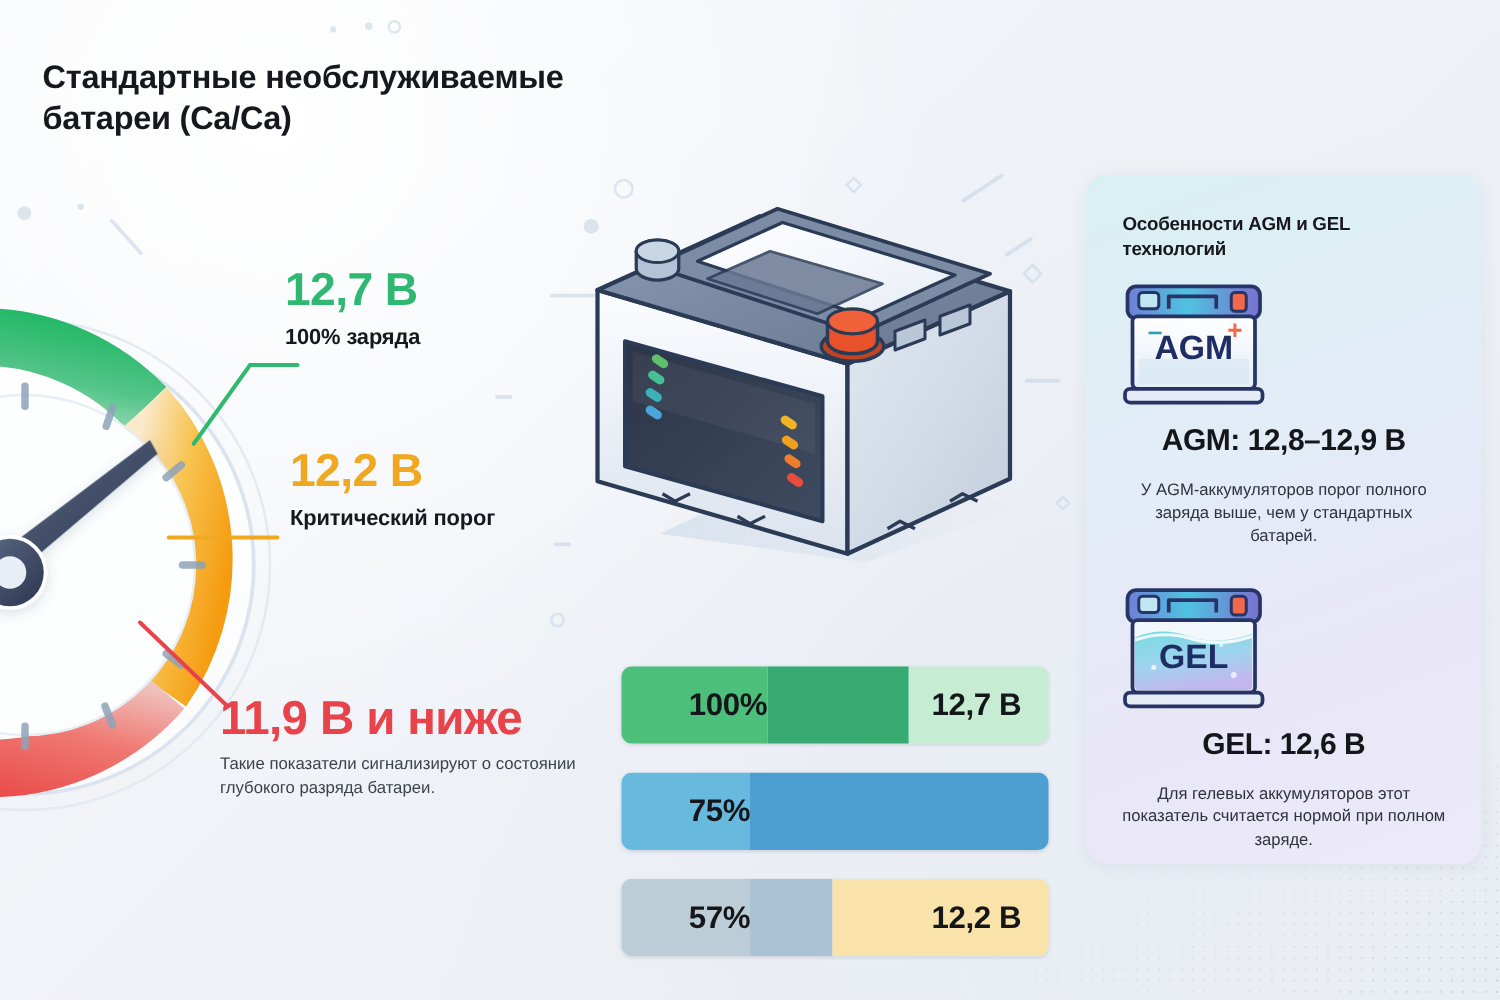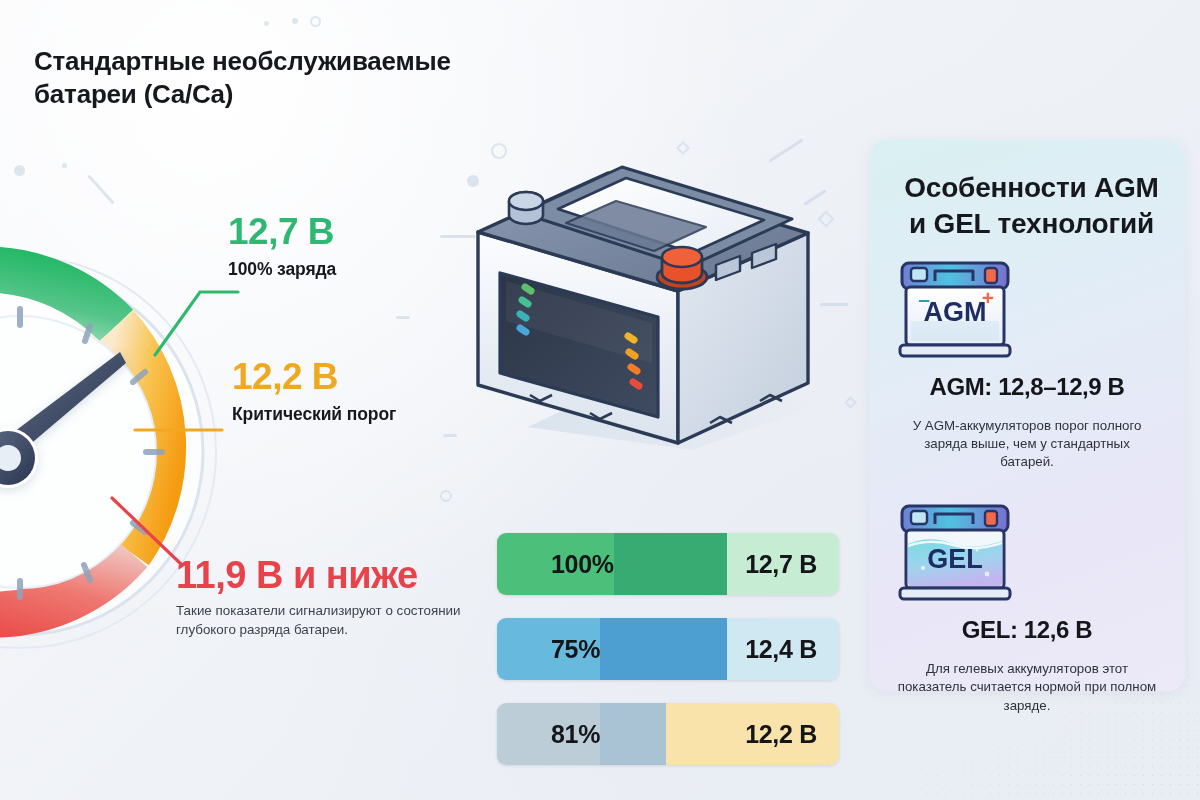--- a/index.html
+++ b/index.html
@@ -70,7 +70,7 @@
     background:linear-gradient(160deg,#d9f0f2 0%, #e3ecf7 40%, #e9e6f7 72%, #ece9f8 100%);
     box-shadow:0 2px 14px rgba(60,80,120,.07);
     padding:30px 20px 0; text-align:center; }
-  .card h2 { font-size:28px; font-weight:bold; color:#16181d; line-height:1.3; text-align:center;
+  .card h2 { font-size:15px; font-weight:bold; color:#16181d; line-height:1.3; text-align:left;
     padding-left:9px; letter-spacing:-.2px; }
   .tech { margin-top:16px; }
   .tech .icon { display:flex; justify-content:flex-start; }

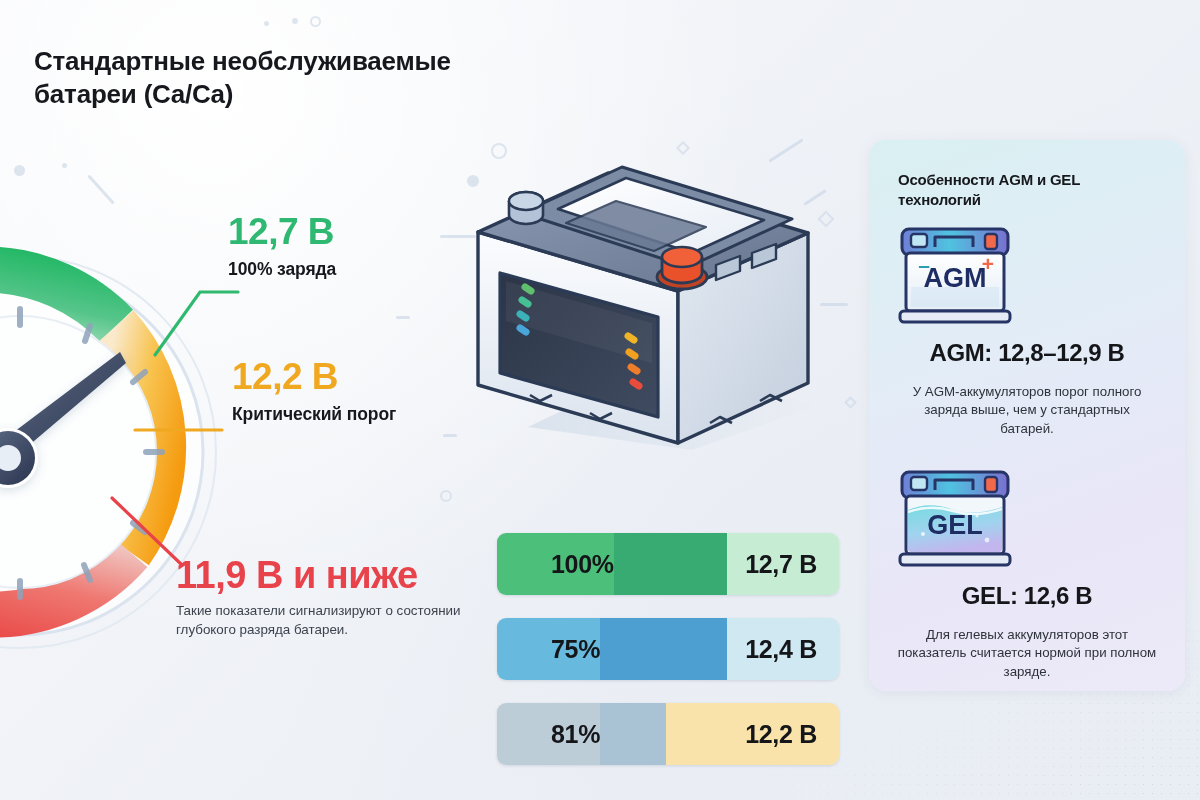--- a/index.html
+++ b/index.html
@@ -298,9 +298,6 @@
         <span class="pct">75%</span>
       </div>
       <div class="seg seg-b" style="background:#4e9fd1;"></div>
-      <div class="seg seg-c" style="background:#cfe8f1;">
-        <span class="volt">12,4 В</span>
-      </div>
     </div>
 
     <div class="bar">

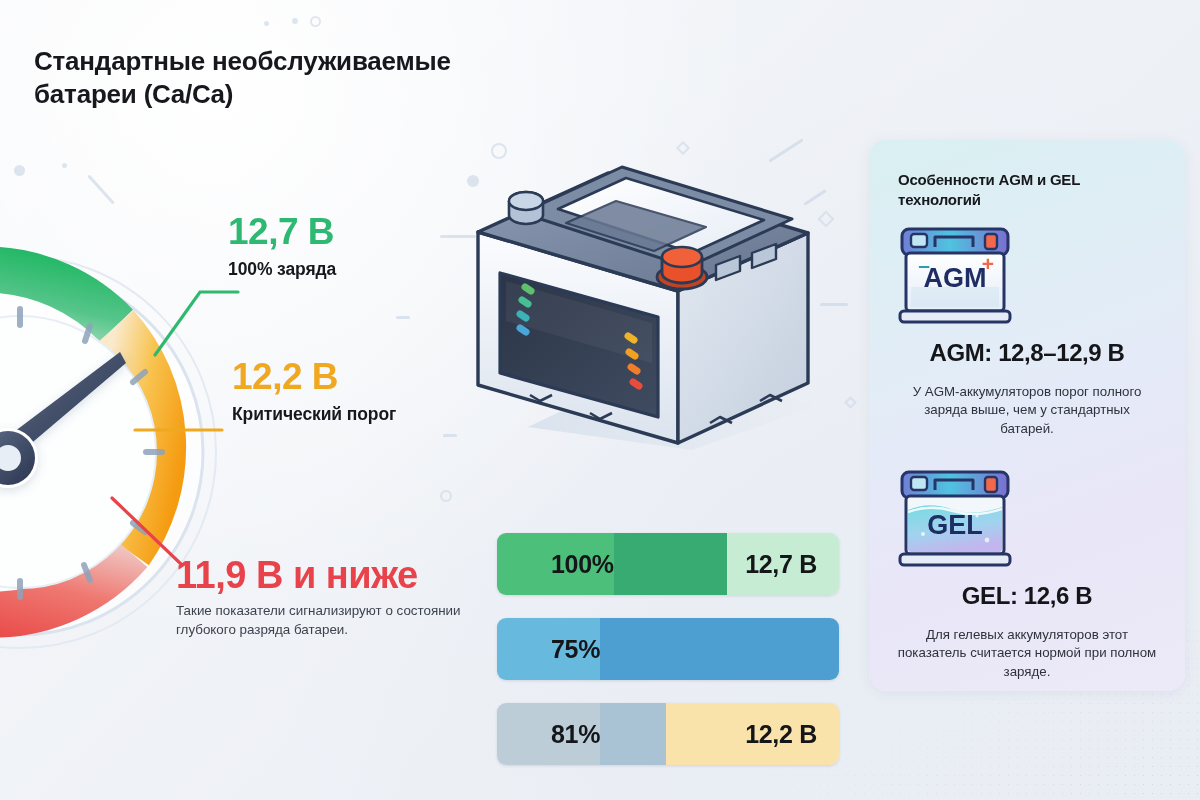--- a/index.html
+++ b/index.html
@@ -302,7 +302,7 @@
 
     <div class="bar">
       <div class="seg seg-a" style="background:#bdcdd8;">
-        <span class="pct">81%</span>
+        <span class="pct">57%</span>
       </div>
       <div class="seg" style="flex:0 0 66px;background:#a9c3d4;"></div>
       <div class="seg" style="flex:1;background:#fae3aa;justify-content:flex-end;">

